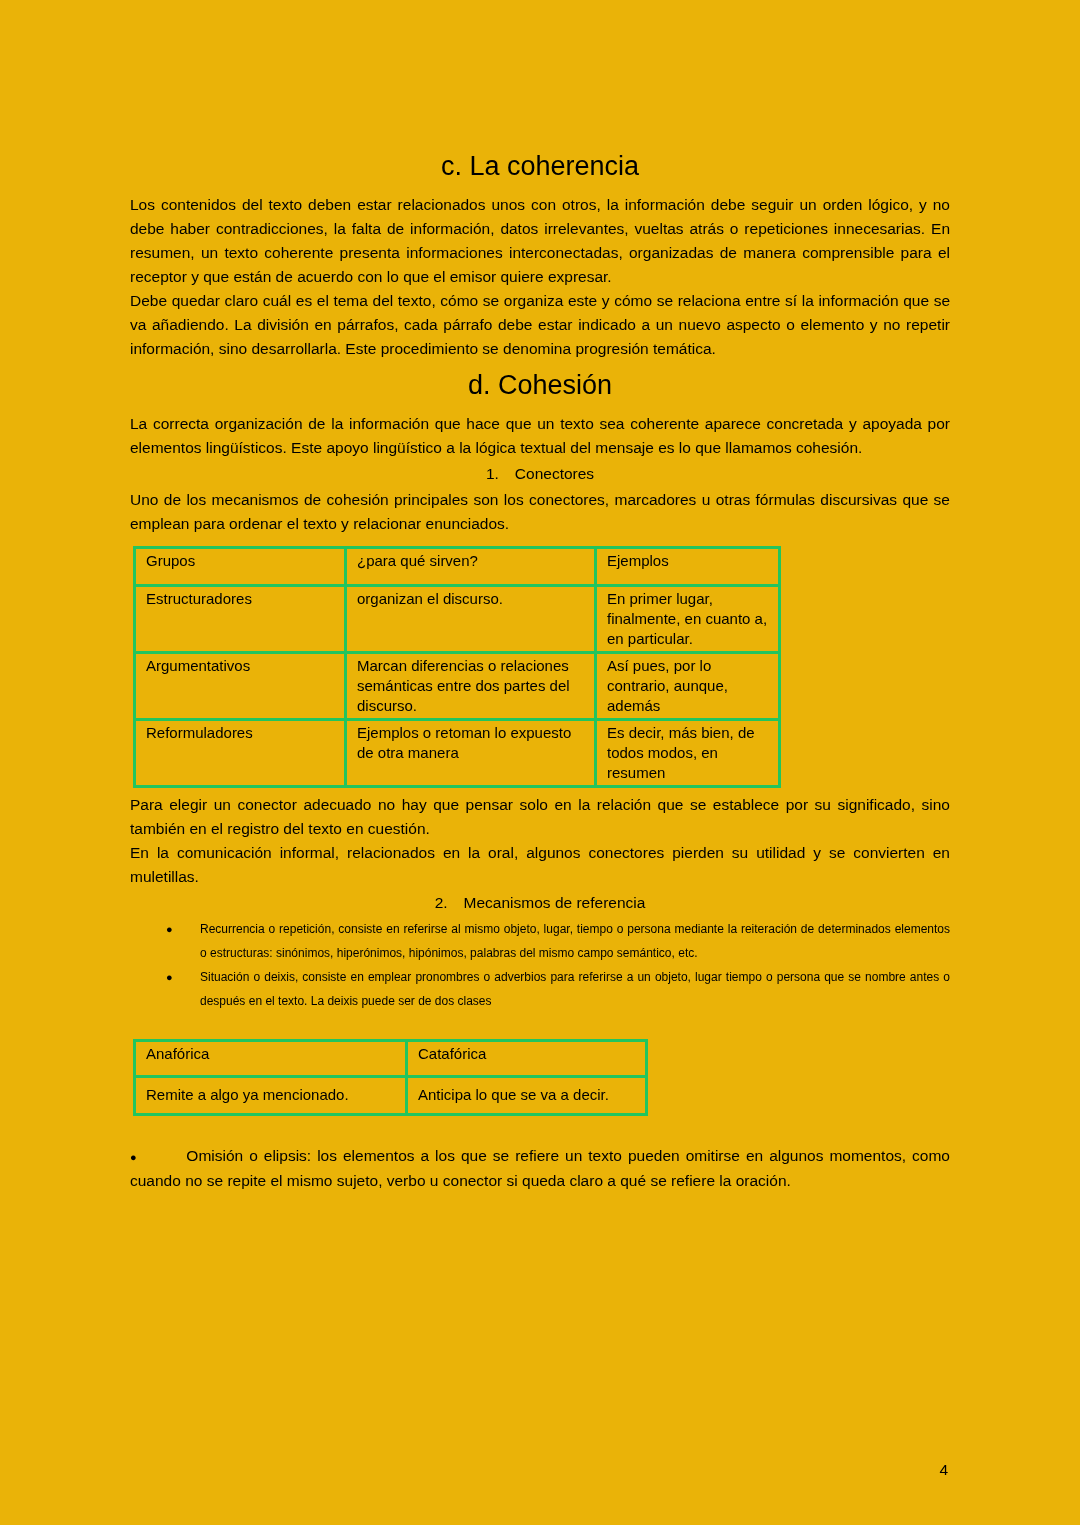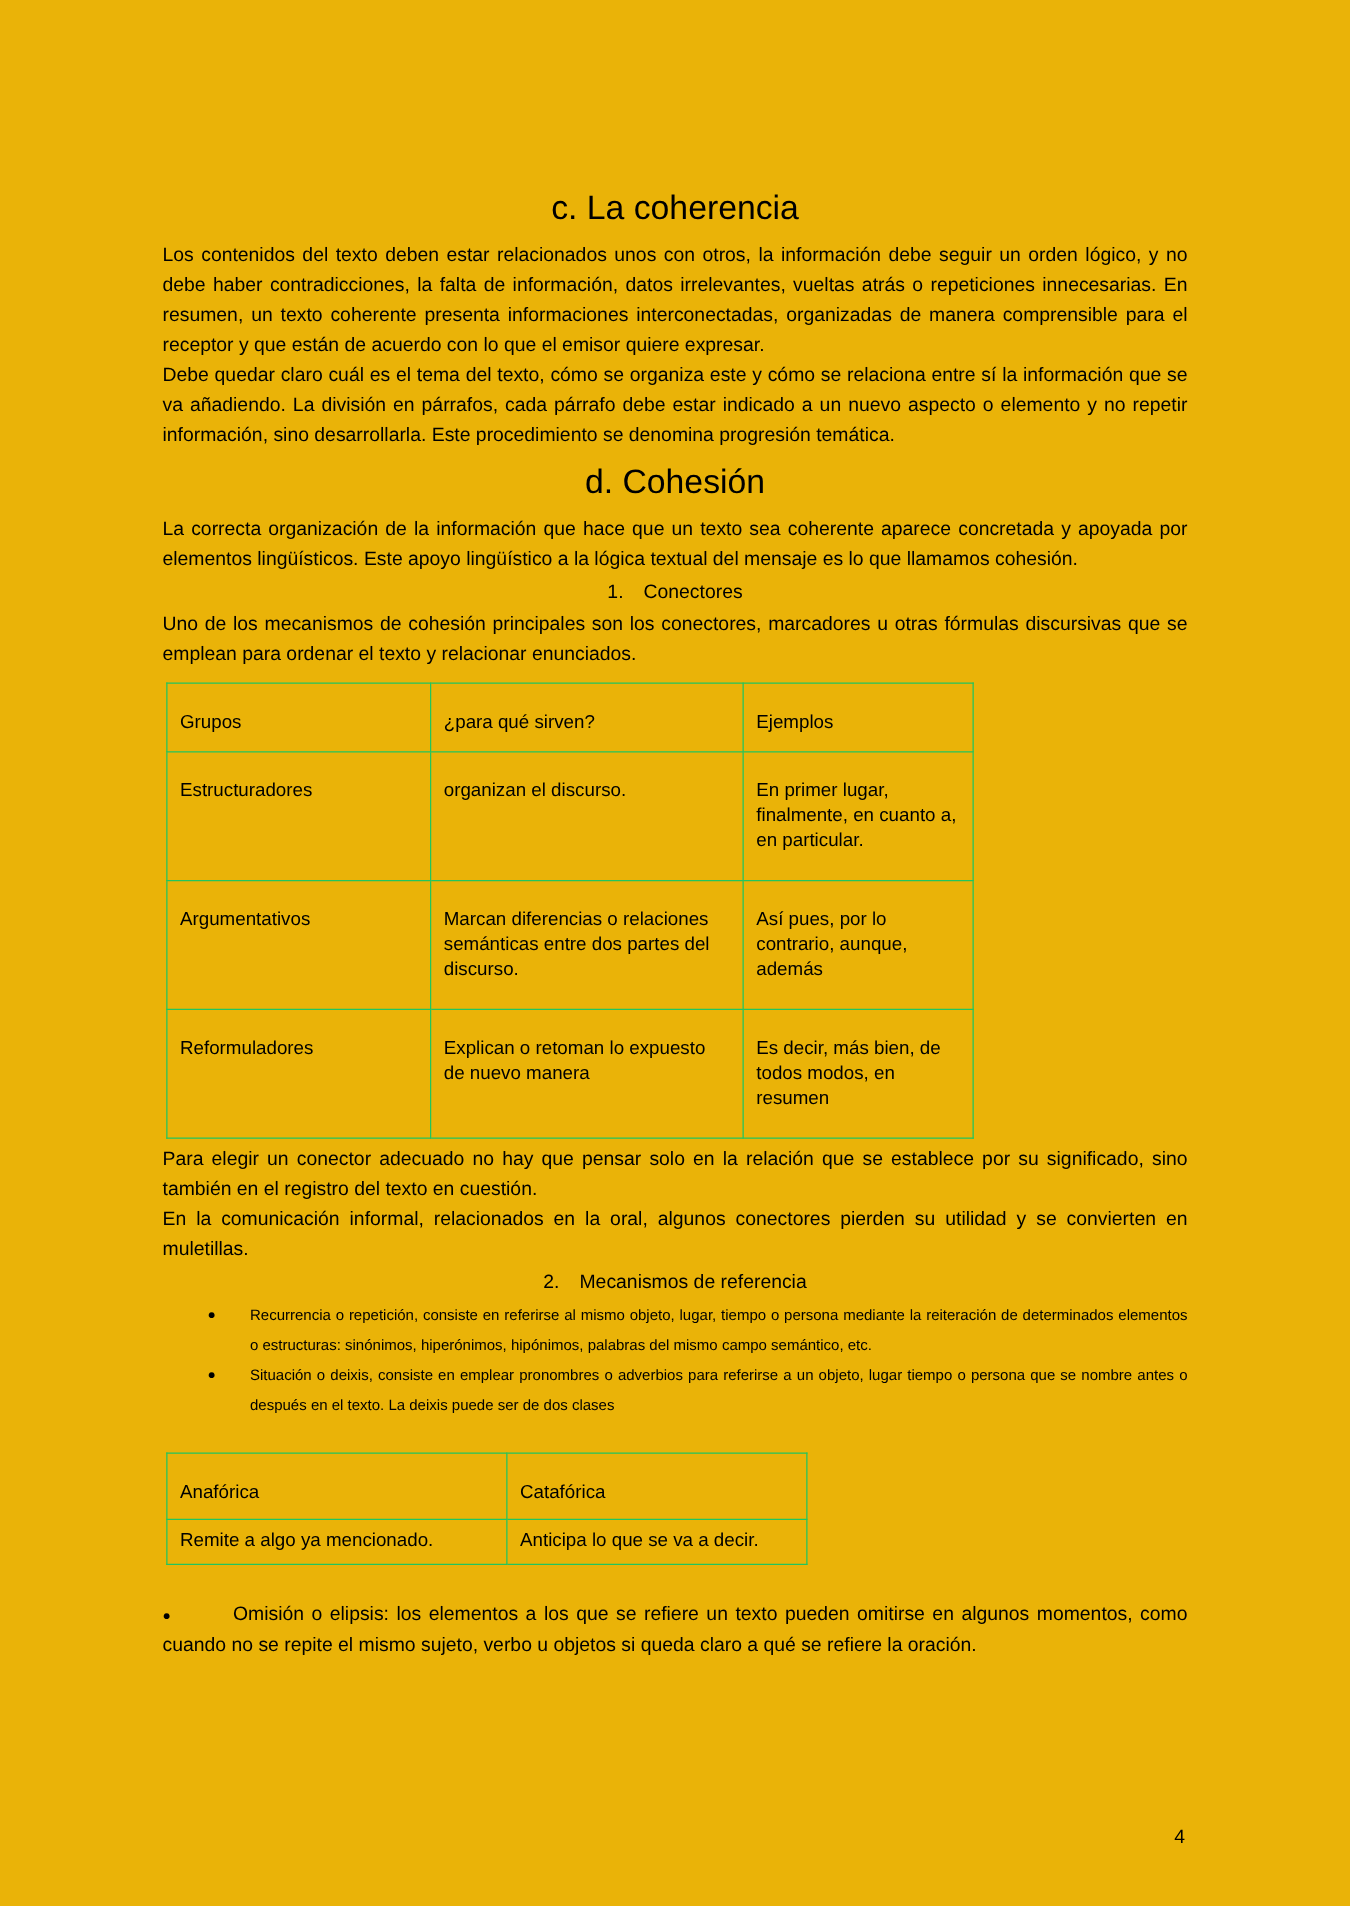--- a/index.html
+++ b/index.html
@@ -21,8 +21,8 @@
 
   table { border-collapse:collapse; margin-left:3px; table-layout:fixed; }
   th, td {
-    border:1px solid #22c55e; vertical-align:top; text-align:left;
-    font-size:15px; line-height:20px; font-weight:400; padding:21px 10px;
+    border:3px solid #22c55e; vertical-align:top; text-align:left;
+    font-size:15px; line-height:20px; font-weight:400; padding:2px 10px;
   }
   .t1 { margin-top:10px; margin-bottom:5px; }
   .t1 th { padding-bottom:13px; }

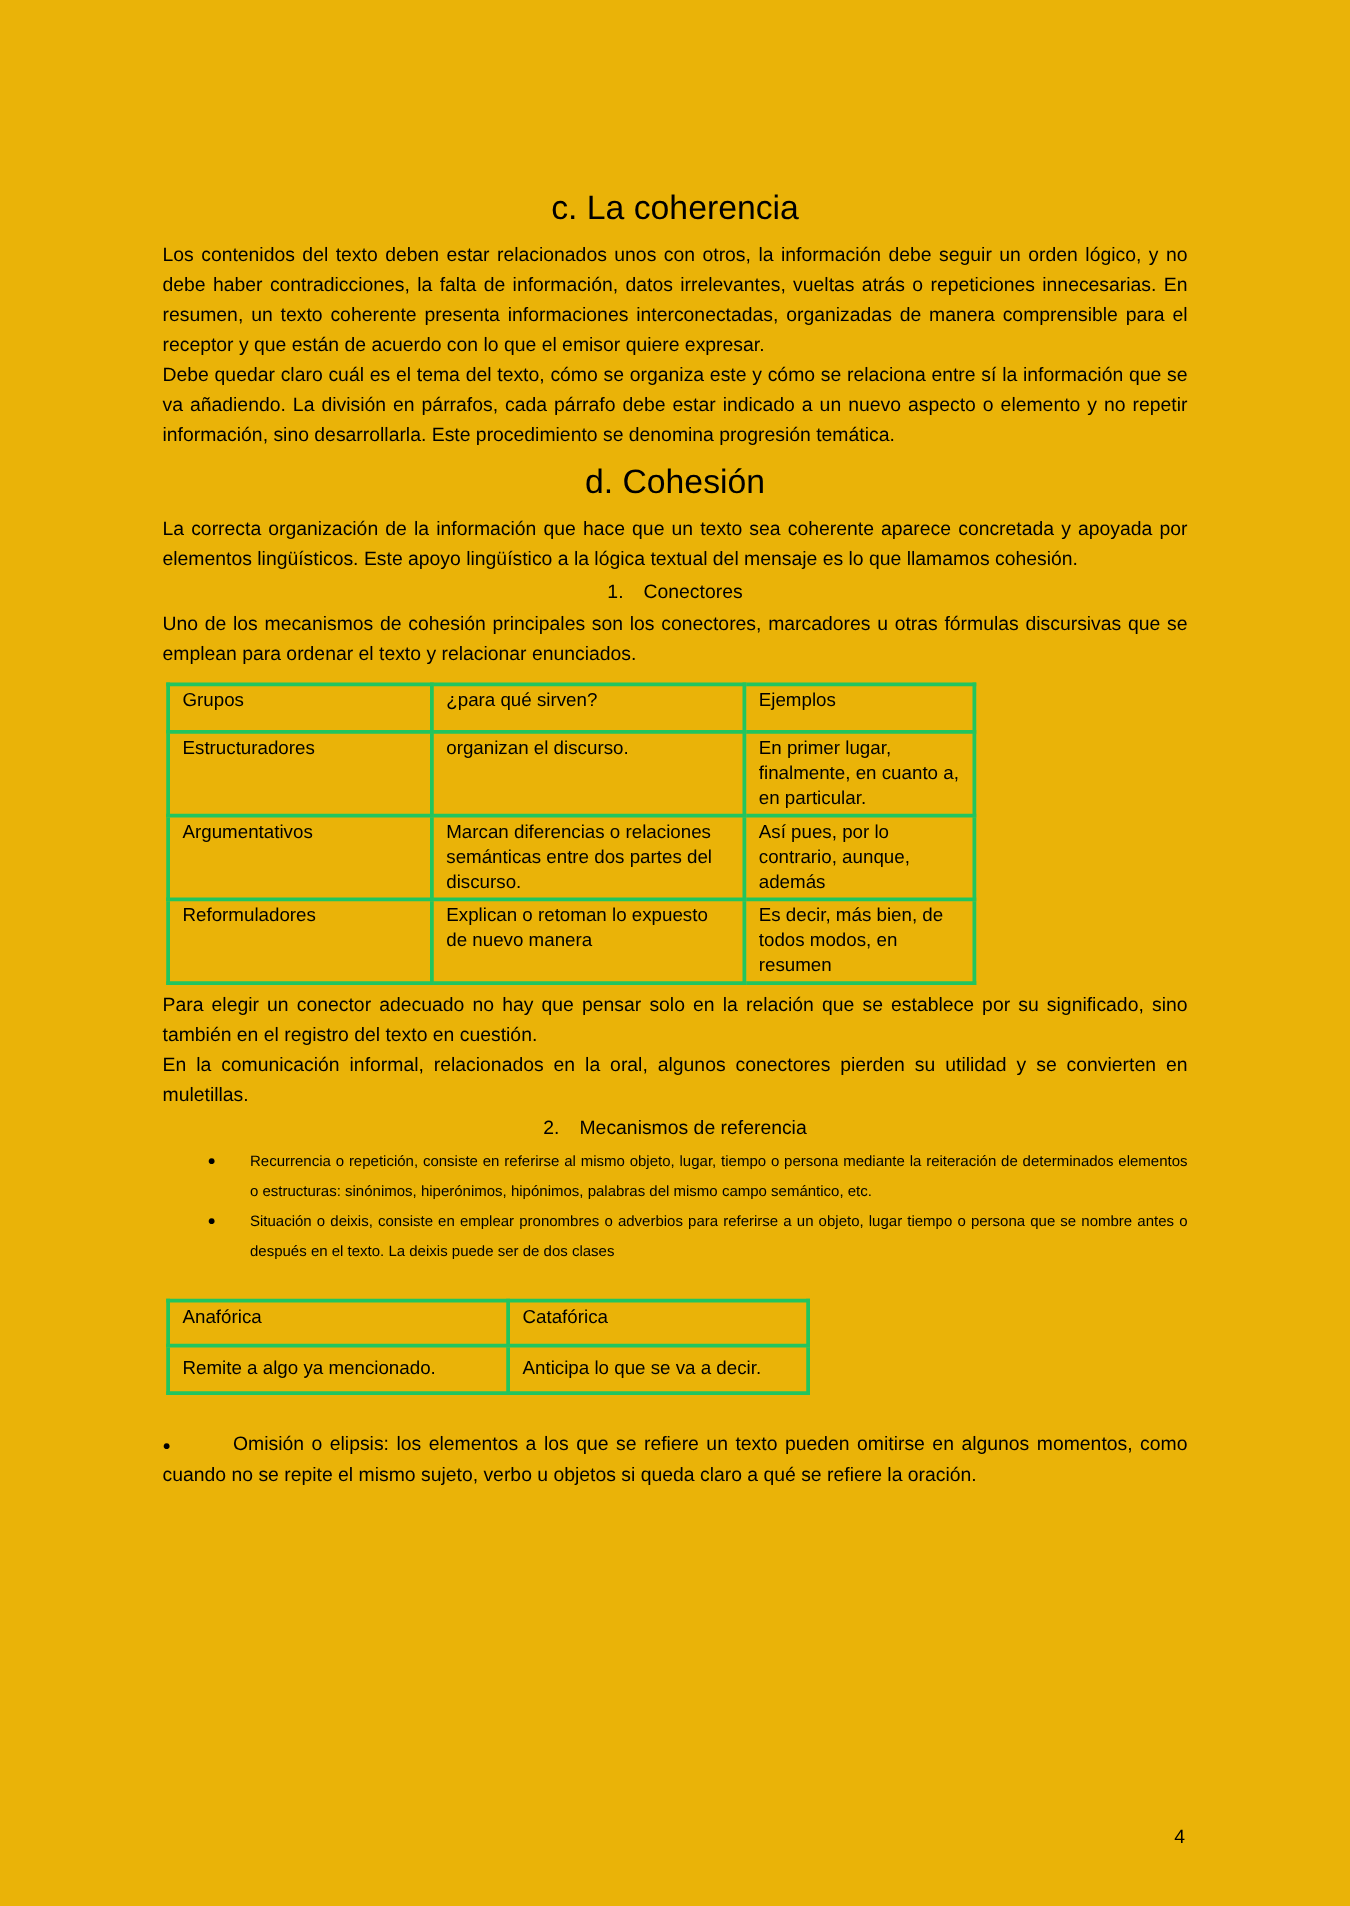--- a/index.html
+++ b/index.html
@@ -84,7 +84,7 @@
       </tr>
       <tr>
         <td class="c1">Reformuladores</td>
-        <td class="c2">Explican o retoman lo expuesto de nuevo manera</td>
+        <td class="c2">Ejemplos o retoman lo expuesto de otra manera</td>
         <td class="c3">Es decir, más bien, de todos modos, en resumen</td>
       </tr>
     </tbody>

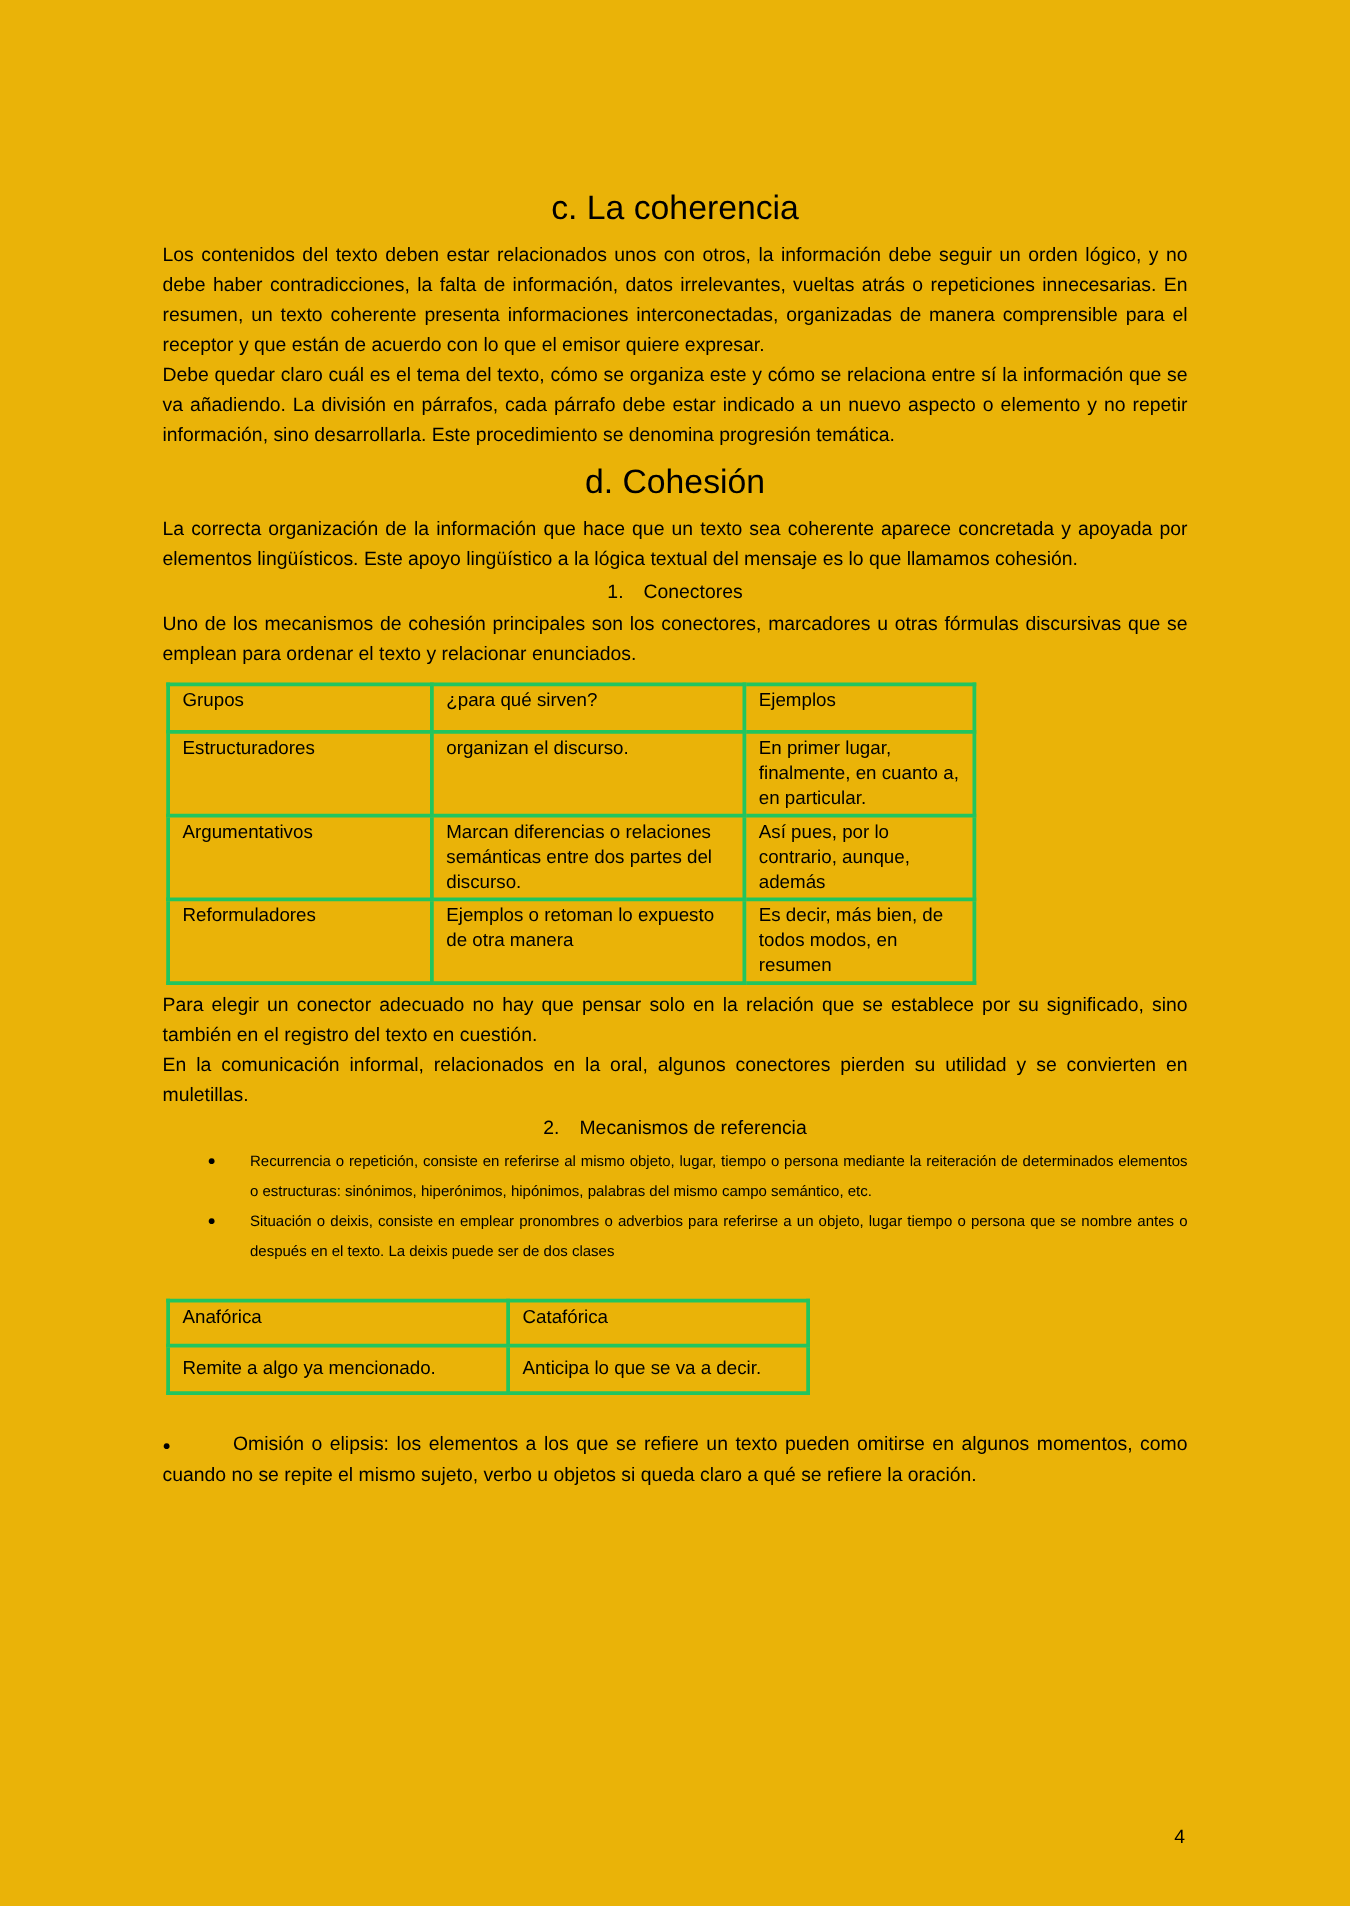--- a/index.html
+++ b/index.html
@@ -123,7 +123,7 @@
   </table>
 
   <p class="ellipsis-para">
-    <span class="bullet-inline">●</span><span class="tabgap"></span><span>Omisión o elipsis: los elementos a los que se refiere un texto pueden omitirse en algunos momentos, como cuando no se repite el mismo sujeto, verbo u objetos si queda claro a qué se refiere la oración.</span>
+    <span class="bullet-inline">●</span><span class="tabgap"></span><span>Omisión o elipsis: los elementos a los que se refiere un texto pueden omitirse en algunos momentos, como cuando no se repite el mismo sujeto, verbo u conector si queda claro a qué se refiere la oración.</span>
   </p>
 
   <div class="page-number">4</div>

